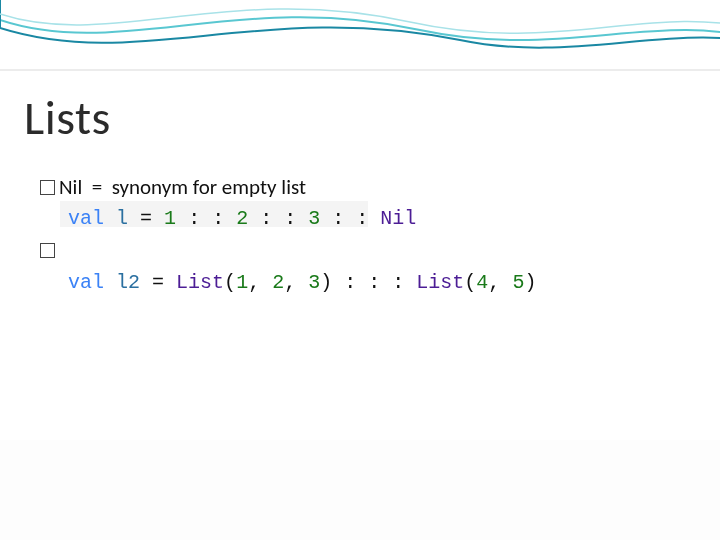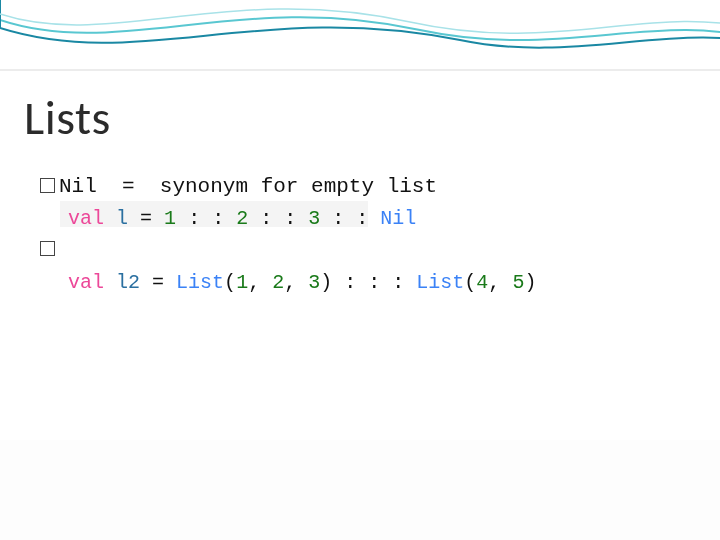--- a/index.html
+++ b/index.html
@@ -43,7 +43,7 @@
     line-height: 1.45;
     color: #111;
   }
-  .content .row { margin: 0 0 2px 0; white-space: pre; font-family: Liberation Mono, monospace; }
+  .content .row { margin: 0 0 2px 0; white-space: pre; }
   .bullet-box {
     display: inline-block;
     width: 13px;

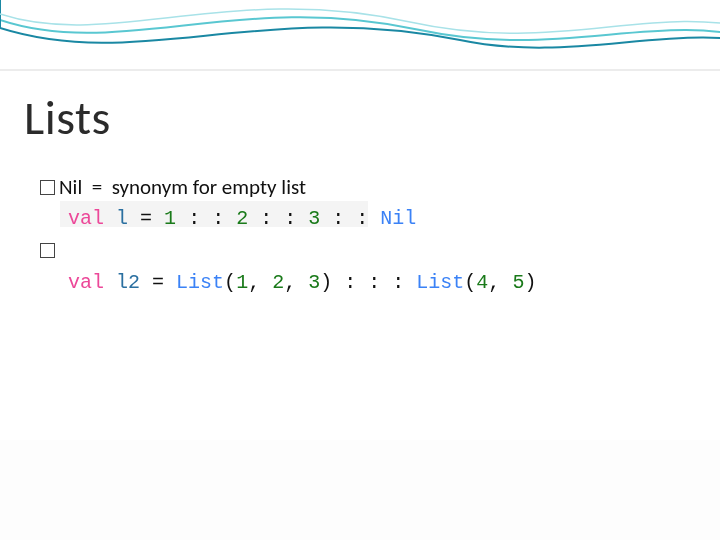--- a/index.html
+++ b/index.html
@@ -54,7 +54,7 @@
     top: 1px;
   }
   .code { font-family: Consolas, "Courier New", monospace; font-size: 20px; }
-  .kw   { color: #ec4899; margin-top: 37px; }
+  .kw   { color: #3b82f6; margin-top: 37px; }
   .id   { color: #2a6fa0; }    
   .num  { color: #1a7a1a; }    
   .op   { color: #111; }

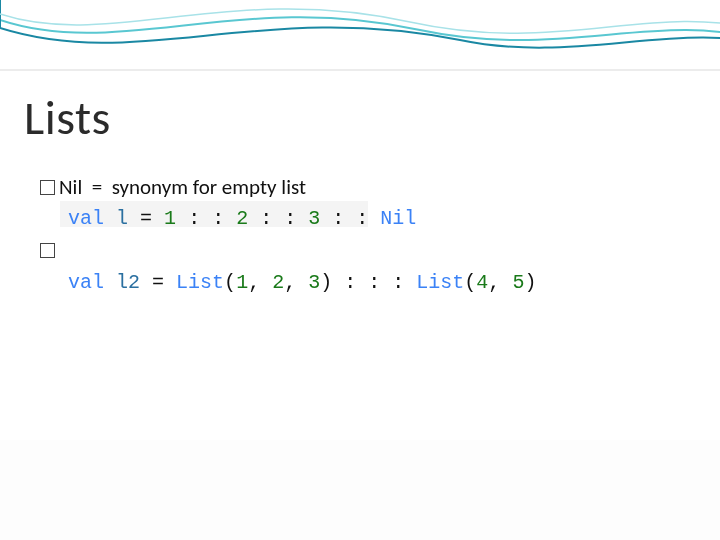--- a/index.html
+++ b/index.html
@@ -58,7 +58,7 @@
   .id   { color: #2a6fa0; }    
   .num  { color: #1a7a1a; }    
   .op   { color: #111; }
-  .scope{ color: #3b82f6; }    
+  .scope{ color: #4c1d95; }    
   .indent { padding-left: 28px; }
   
   .codebox1 {

